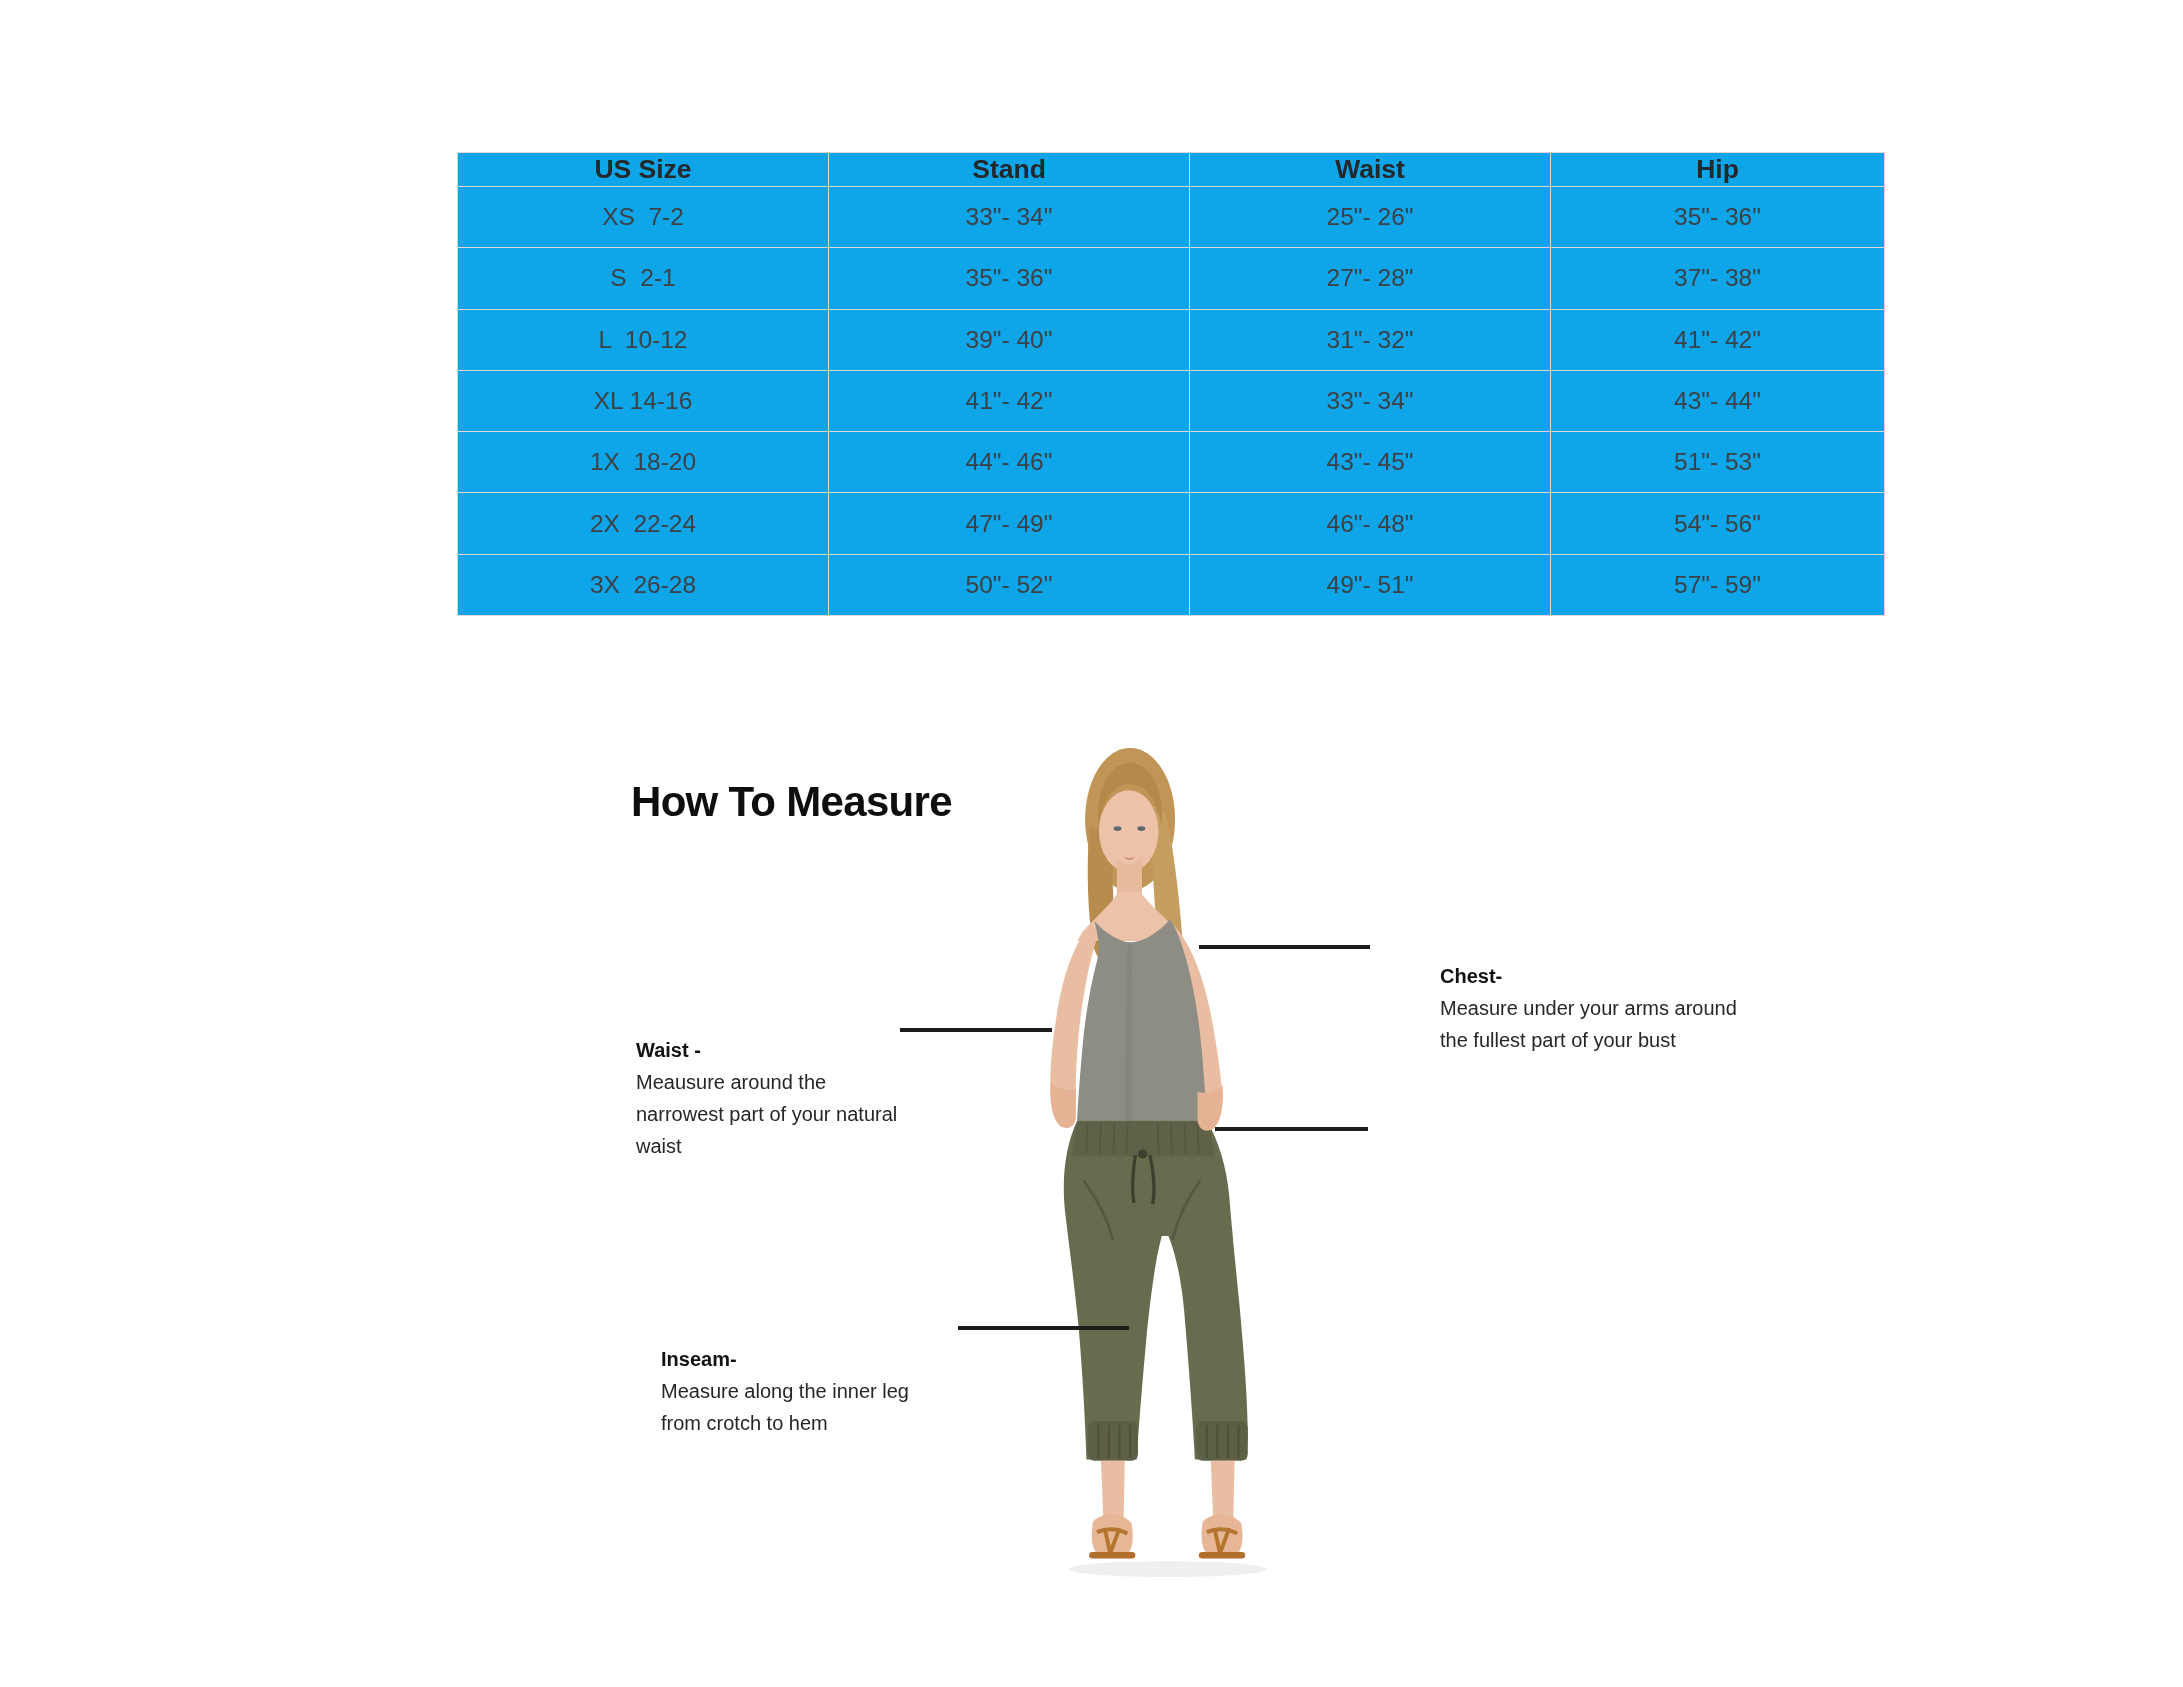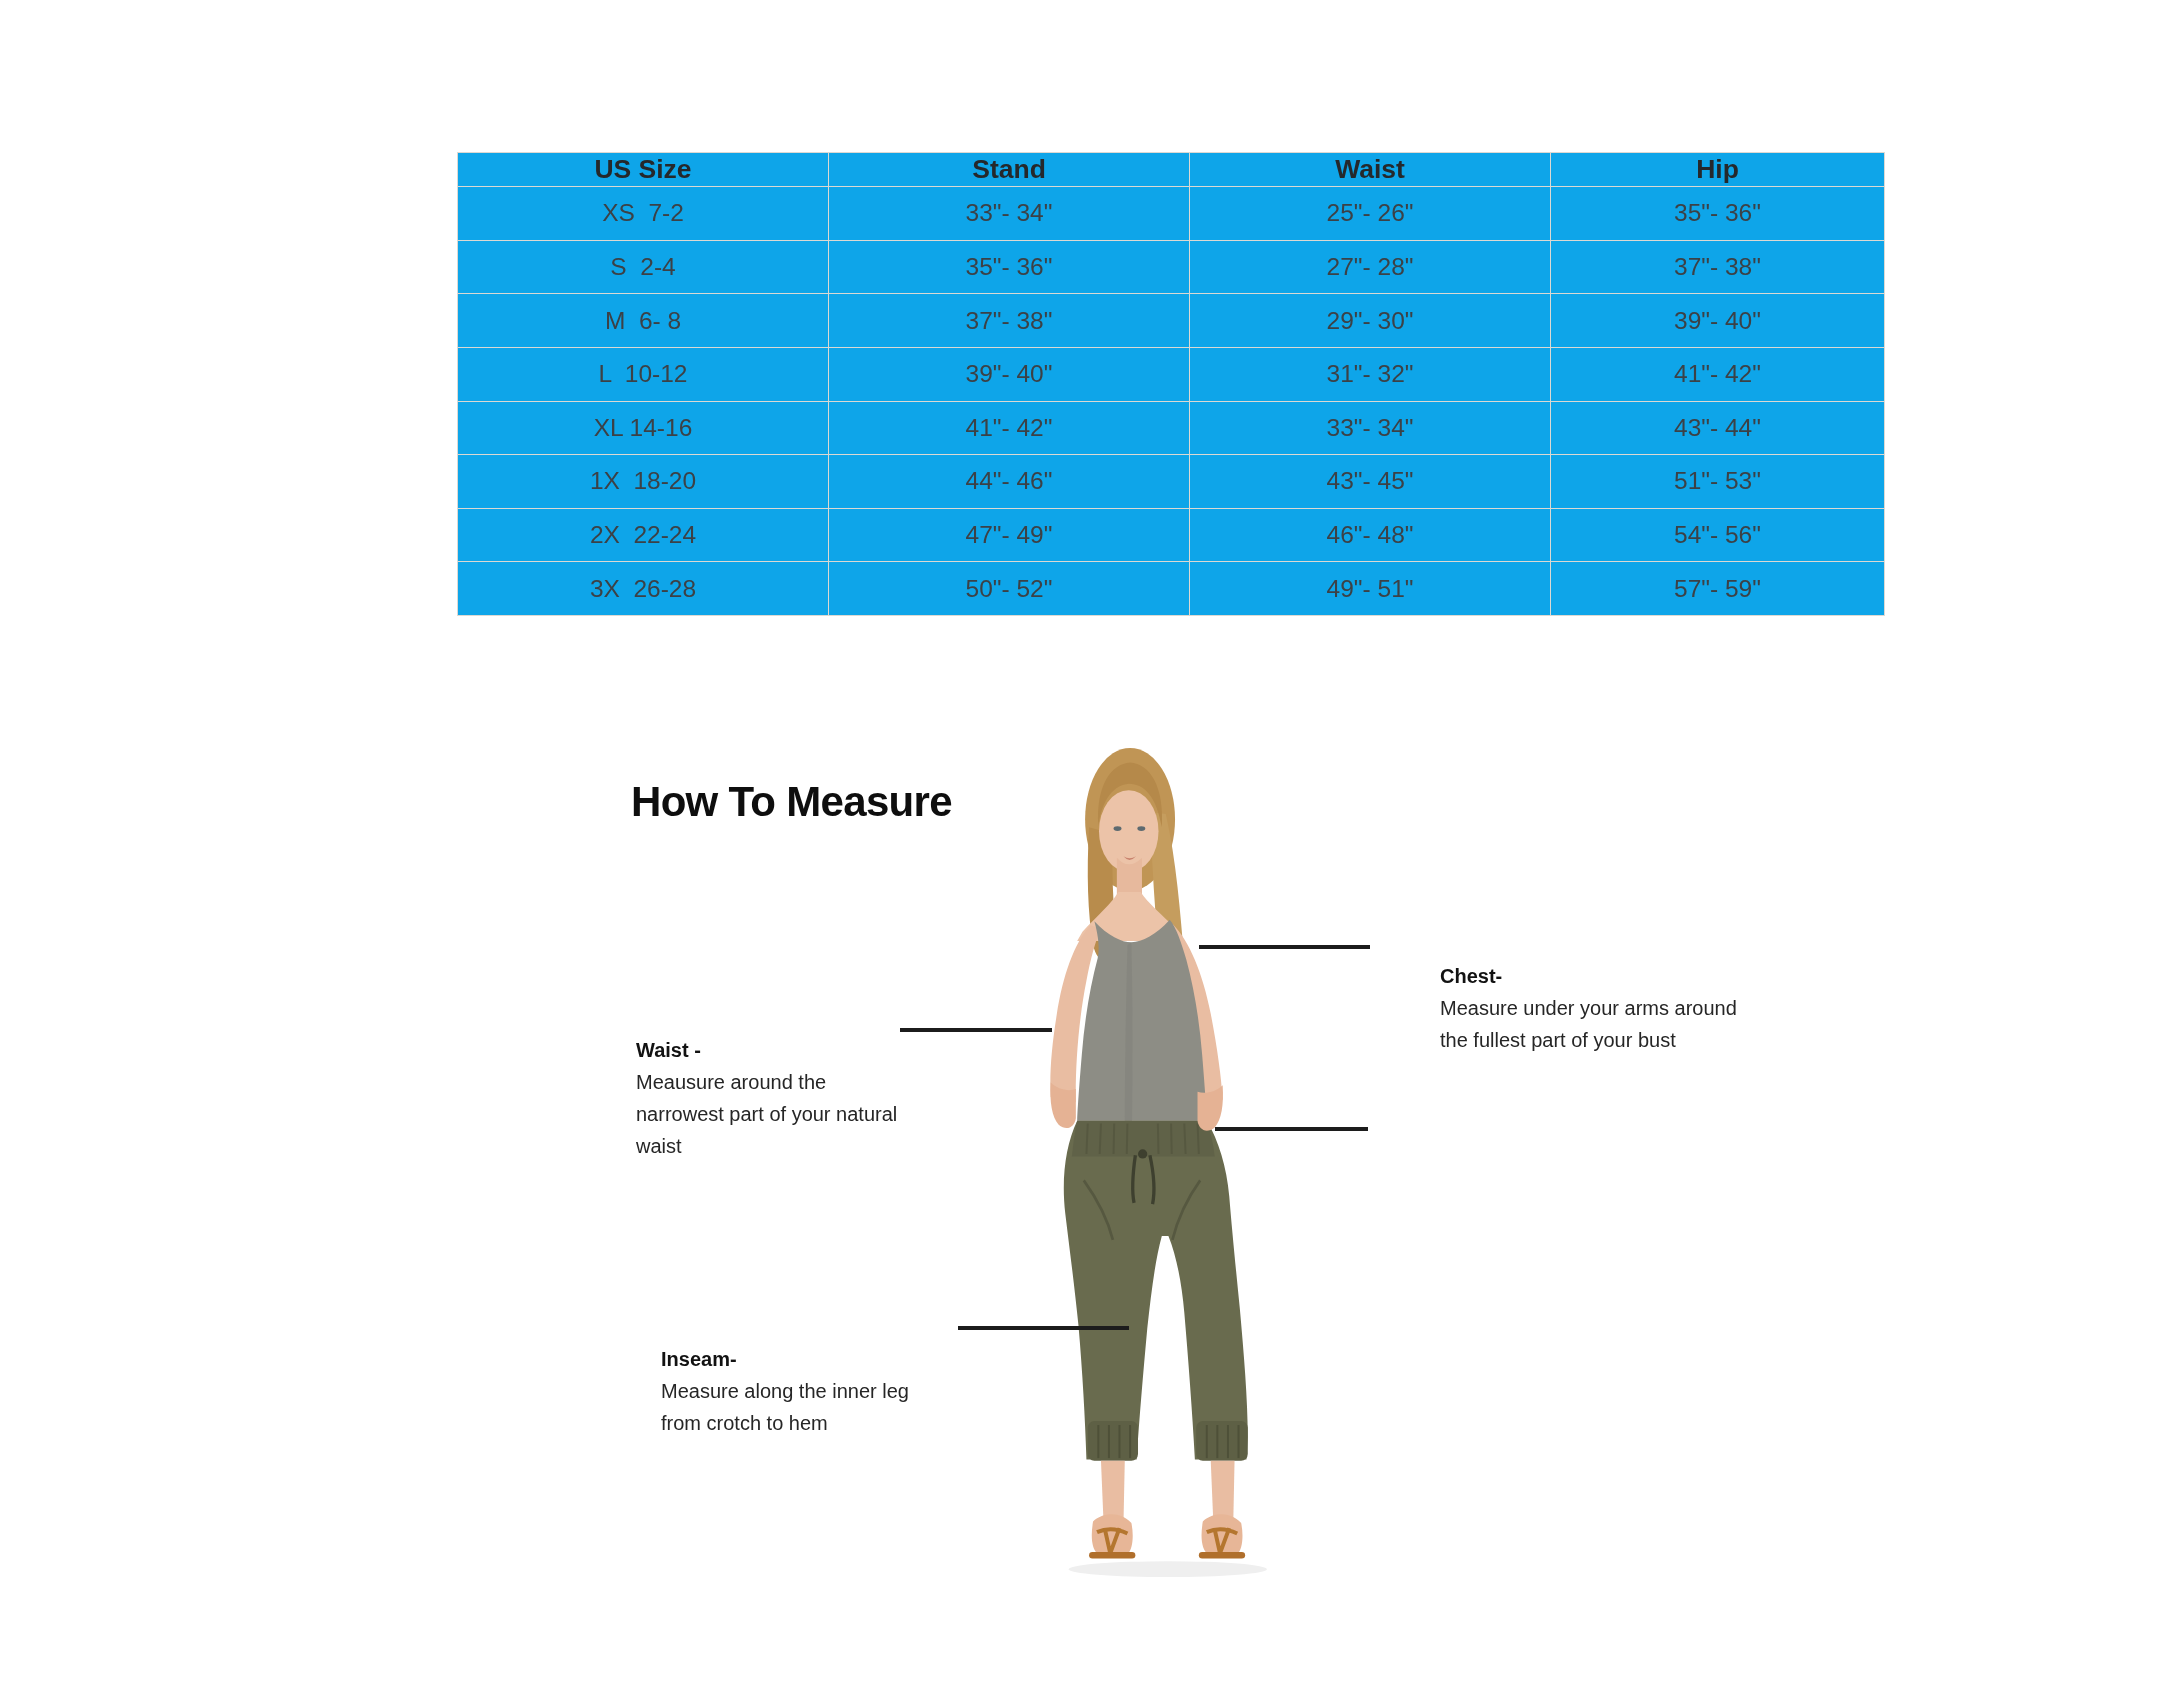--- a/index.html
+++ b/index.html
@@ -72,7 +72,7 @@
           <td>35"- 36"</td>
         </tr>
         <tr>
-          <td>S  2-4</td>
+          <td>S  2-1</td>
           <td>35"- 36"</td>
           <td>27"- 28"</td>
           <td>37"- 38"</td>

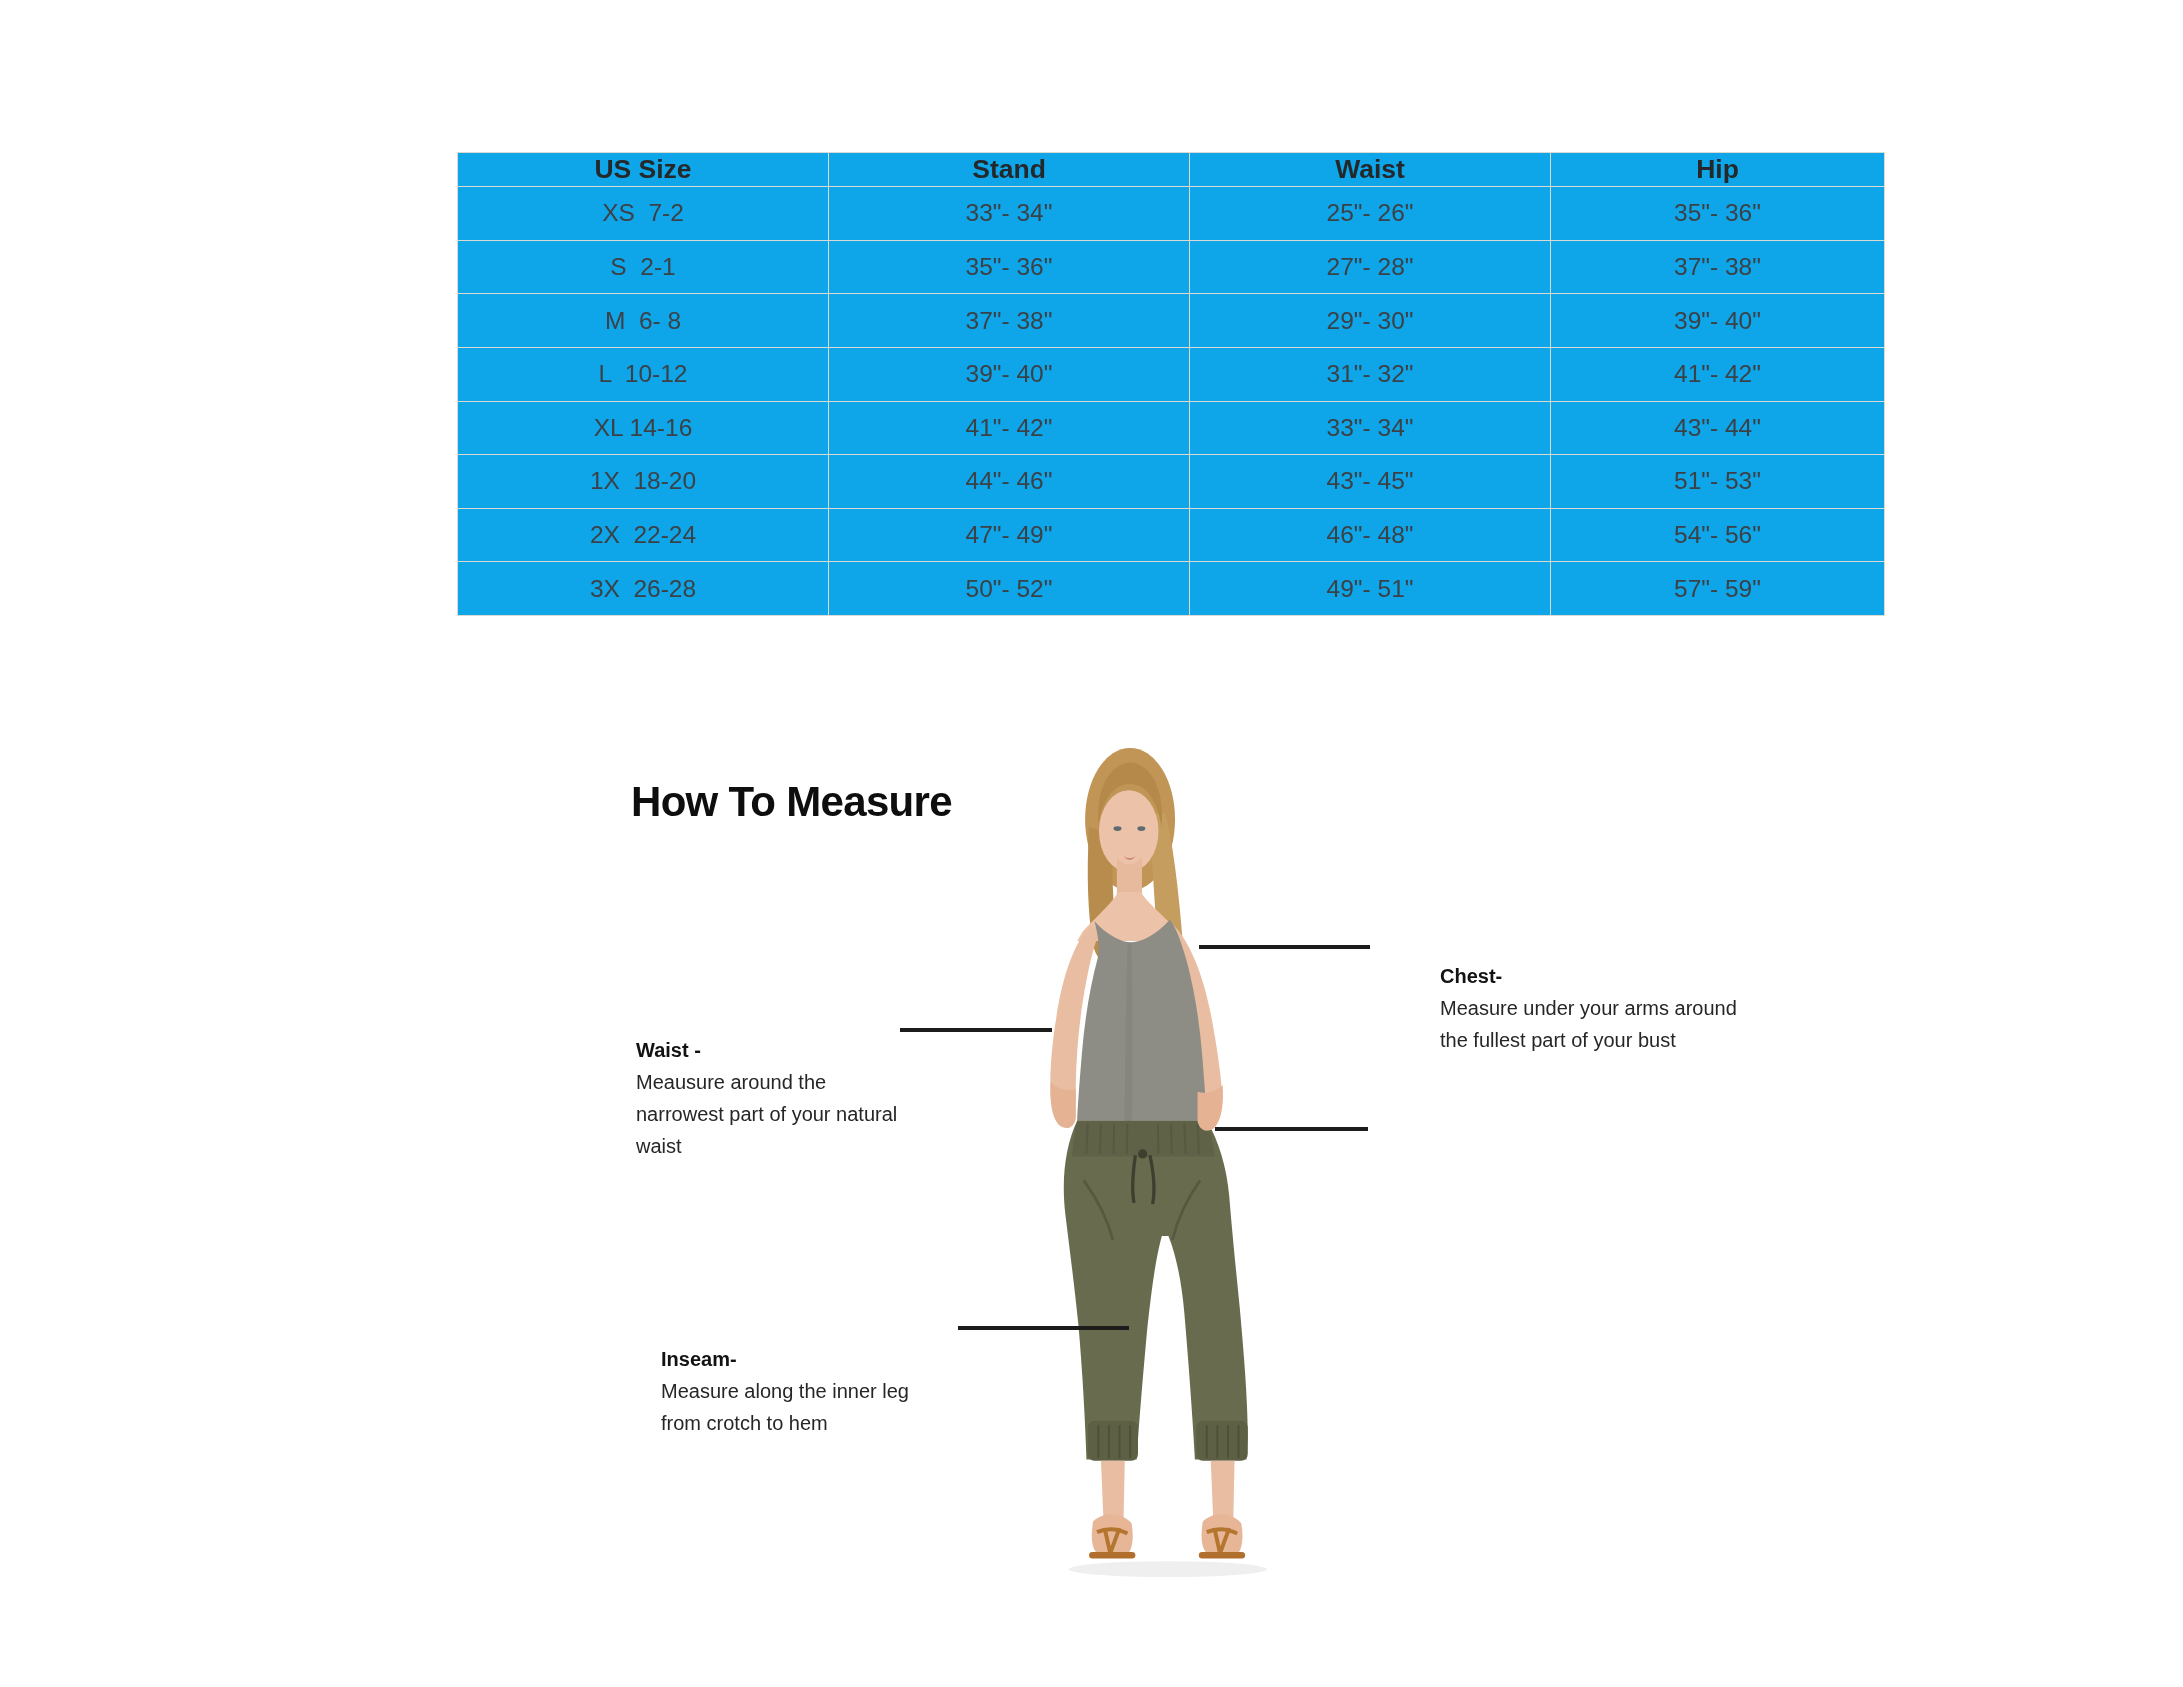--- a/index.html
+++ b/index.html
@@ -78,12 +78,6 @@
           <td>37"- 38"</td>
         </tr>
         <tr>
-          <td>M  6- 8</td>
-          <td>37"- 38"</td>
-          <td>29"- 30"</td>
-          <td>39"- 40"</td>
-        </tr>
-        <tr>
           <td>L  10-12</td>
           <td>39"- 40"</td>
           <td>31"- 32"</td>

